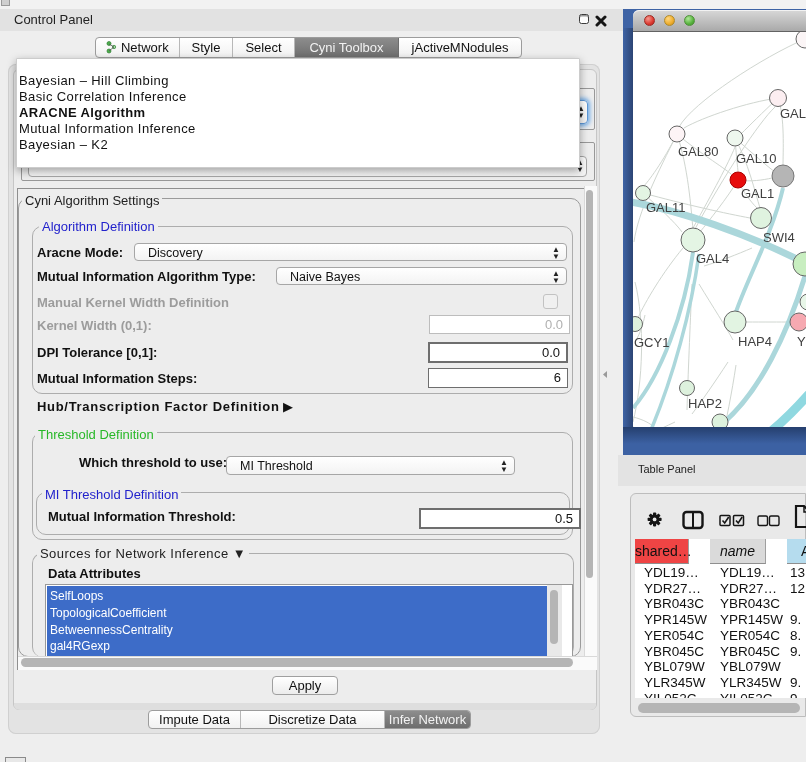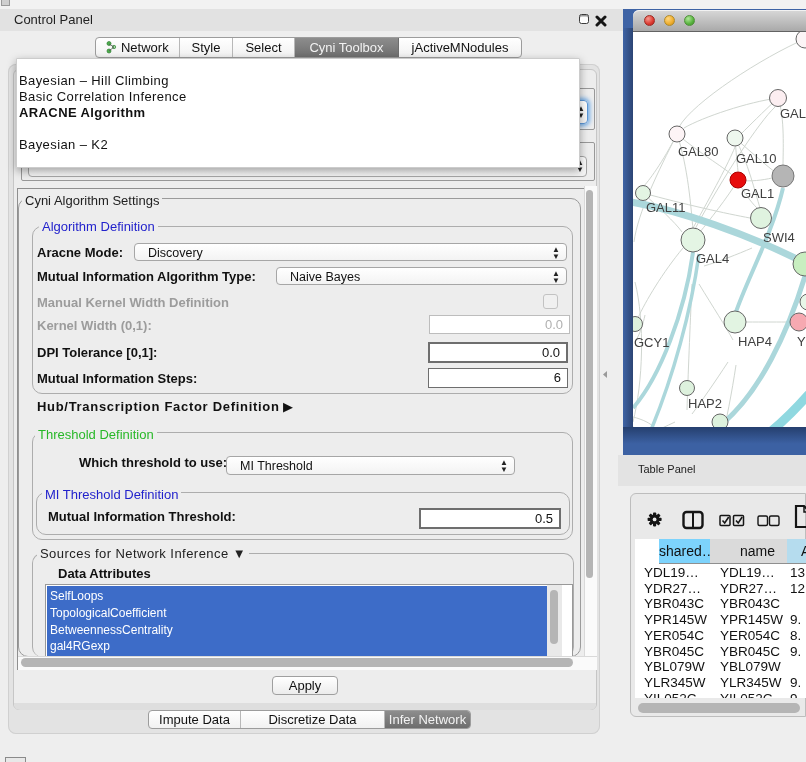--- a/index.html
+++ b/index.html
@@ -174,6 +174,7 @@
   <div class="it" style="top:14px;">Bayesian – Hill Climbing</div>
   <div class="it" style="top:30px;">Basic Correlation Inference</div>
   <div class="it" style="top:46px; font-weight:bold;">ARACNE Algorithm</div>
+  <div class="it" style="top:62px;">Mutual Information Inference</div>
   <div class="it" style="top:78px;">Bayesian – K2</div>
 </div>
 

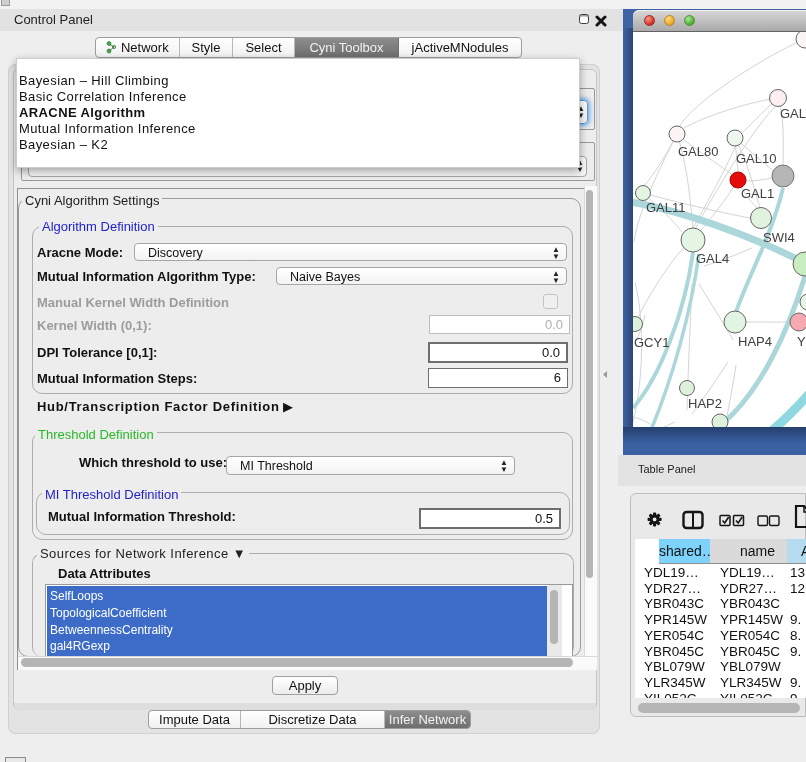--- a/index.html
+++ b/index.html
@@ -143,7 +143,7 @@
   <div class="gt" style="color:#2222cc; top:-6px; left:5px;">MI Threshold Definition</div>
 </div>
 <label class="b" style="left:48px; top:509px;">Mutual Information Threshold:</label>
-<div class="field" style="left:419px; top:508px; width:142px; height:21px; border:2px solid #6e6e6e; color:#111; line-height:17px;">0.5</div>
+<div class="field" style="left:419px; top:508px; width:162px; height:21px; border:2px solid #6e6e6e; color:#111; line-height:17px;">0.5</div>
 
 <div class="grp" style="left:32px; top:553px; width:542px; height:104px; border-bottom:none;">
   <div class="gt" style="color:#222; letter-spacing:0.45px; left:4px;">Sources for Network Inference <span style="font-size:13px; letter-spacing:0;">▼</span></div>

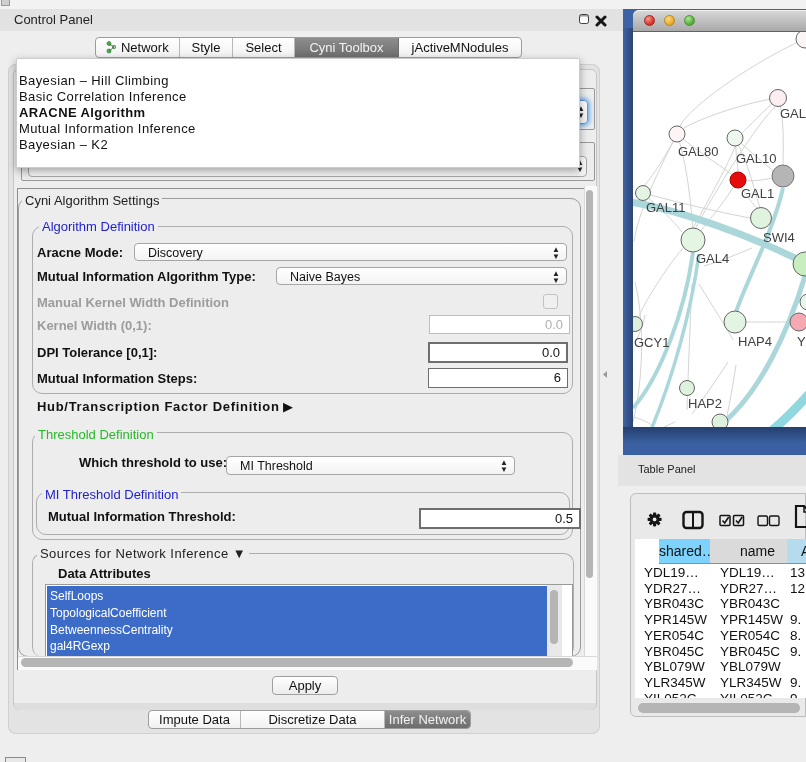--- a/index.html
+++ b/index.html
@@ -303,7 +303,7 @@
     <path d="M173,12 v6 h6" fill="none" stroke="#151515" stroke-width="1.5"></path>
   </svg>
   <div id="tablewrap">
-    <div class="hcell" style="left:0; width:54px; background:#7dd3fc;margin-left:24px;">shared…</div>
+    <div class="hcell" style="left:0; width:54px; background:#ef4444;">shared…</div>
     <div class="hcell" style="left:75px; width:96px; background:#dadada;">name</div>
     <div class="hcell" style="left:152px; width:20px; background:#b5dcee; text-align:left; padding-left:14px;">A</div>
     <div class="trow" style="left:9px; top:26px;">YDL19…</div>

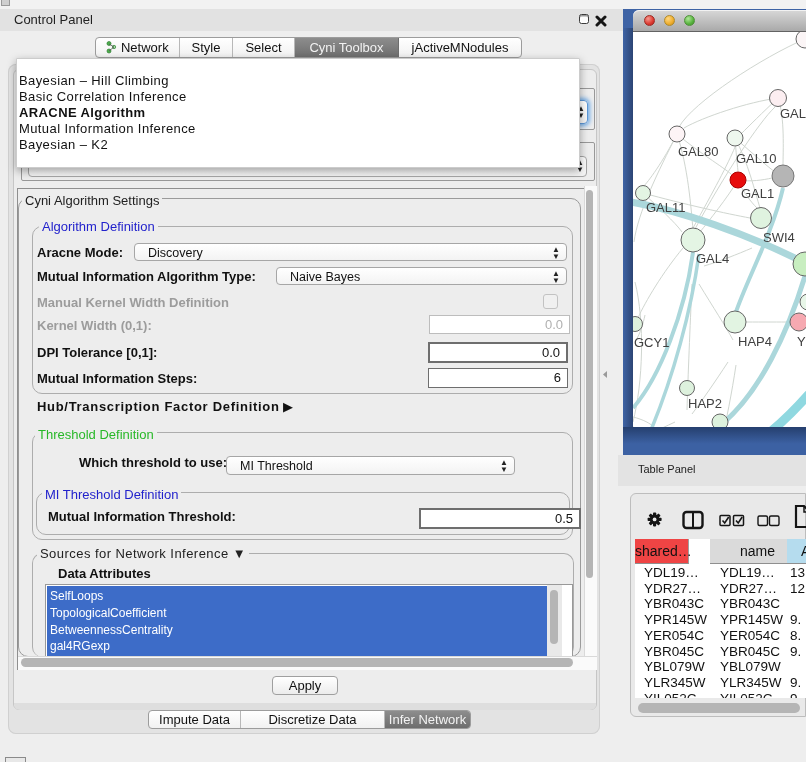--- a/index.html
+++ b/index.html
@@ -304,7 +304,7 @@
   </svg>
   <div id="tablewrap">
     <div class="hcell" style="left:0; width:54px; background:#ef4444;">shared…</div>
-    <div class="hcell" style="left:75px; width:96px; background:#dadada;">name</div>
+    <div class="hcell" style="left:75px; width:56px; background:#dadada;font-style:italic;">name</div>
     <div class="hcell" style="left:152px; width:20px; background:#b5dcee; text-align:left; padding-left:14px;">A</div>
     <div class="trow" style="left:9px; top:26px;">YDL19…</div>
       <div class="trow" style="left:85px; top:26px;">YDL19…</div>

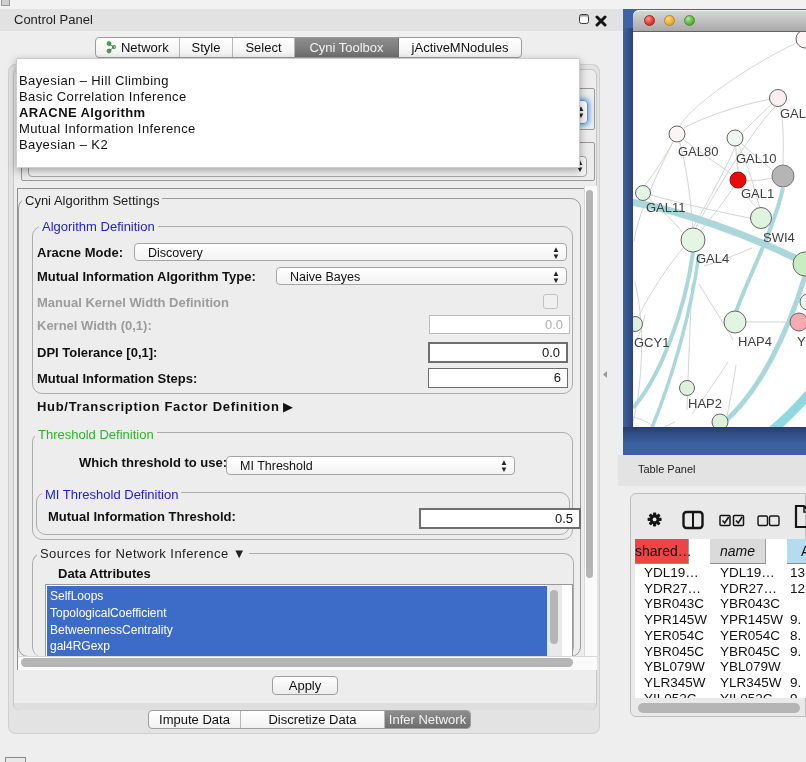--- a/index.html
+++ b/index.html
@@ -148,7 +148,7 @@
 <div class="grp" style="left:32px; top:553px; width:542px; height:104px; border-bottom:none;">
   <div class="gt" style="color:#222; letter-spacing:0.45px; left:4px;">Sources for Network Inference <span style="font-size:13px; letter-spacing:0;">▼</span></div>
 </div>
-<label class="b" style="left:50px; top:566px;padding-left:8px;">Data Attributes</label>
+<label class="b" style="left:40px; top:566px;padding-left:8px;">Data Attributes</label>
 <div class="abs" style="left:45px; top:584px; width:528px; height:73px; background:#fff; border:1px solid #999; overflow:hidden;">
   <div style="position:absolute; left:1px; top:1px; width:500px; height:80px; background:#3d6cc8; color:#fff; font-size:12px; padding:2px 0 0 3px; line-height:16.8px;">SelfLoops<br>TopologicalCoefficient<br>BetweennessCentrality<br>gal4RGexp</div>
   <div style="position:absolute; left:501px; top:0; width:15px; height:80px; background:#e9e9e9;"></div>

